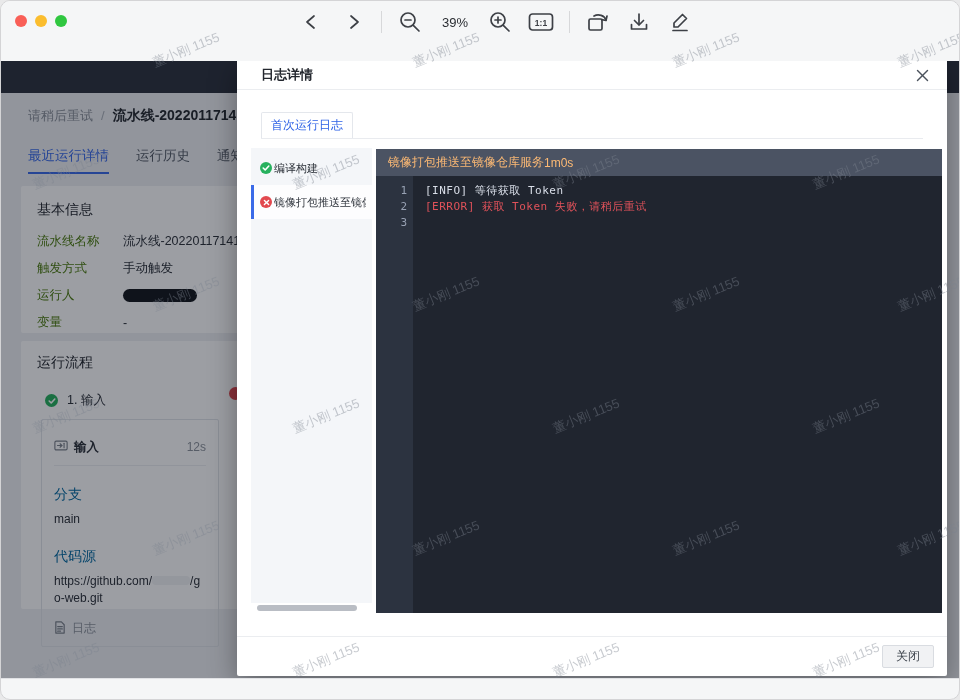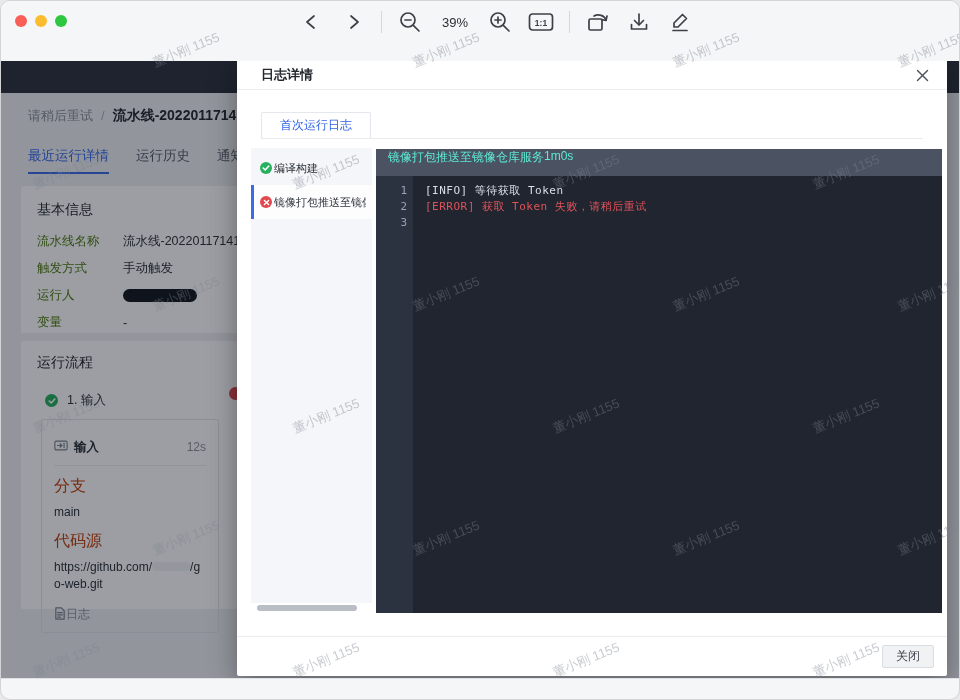--- a/index.html
+++ b/index.html
@@ -69,7 +69,7 @@
   .m-title { flex:1; font-size:13px; font-weight:bold; color:#23272e; }
   .m-close { width:16px; height:16px; display:flex; align-items:center; justify-content:center; cursor:pointer; }
   .m-close svg { stroke:#4b525c; stroke-width:1.4; stroke-linecap:round; }
-  .m-tab { position:absolute; left:24px; top:51px; height:26px; padding:0 18px; border:1px solid #e4e7ec; border-bottom:none;
+  .m-tab { position:absolute; left:24px; top:51px; height:26px; padding:0 9px; border:1px solid #e4e7ec; border-bottom:none;
            border-radius:2px 2px 0 0; background:#fff; display:flex; align-items:center;
            font-size:12px; color:#2e62e6; z-index:2; cursor:pointer; }
   .m-tabline { position:absolute; left:24px; right:24px; top:77px; height:1px; background:#e9ebef; }

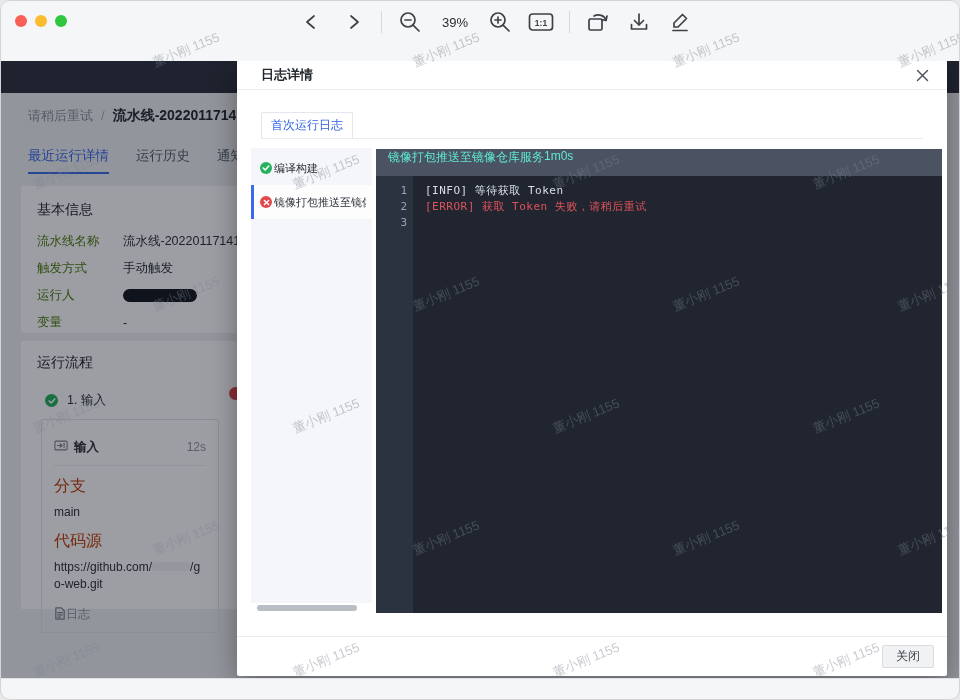--- a/index.html
+++ b/index.html
@@ -84,8 +84,8 @@
   .m-side .h-thumb { position:absolute; left:6px; bottom:2px; width:100px; height:6px; border-radius:3px; background:#b9bdc4; cursor:pointer; }
 
   .m-log { position:absolute; left:139px; top:88px; width:566px; height:464px; background:#20252f; overflow:hidden; }
-  .log-head { height:27px; background:#4b5363; display:flex; padding:0 12px;
-              font-size:12px; color:#5eead4; white-space:nowrap; }
+  .log-head { height:27px; background:#4b5363; display:flex; align-items:center; padding:0 12px;
+              font-size:12px; color:#fdba74; white-space:nowrap; }
   .log-body { position:relative; height:437px; padding-top:7px;
               font-family:"DejaVu Sans Mono", monospace; font-size:11px; line-height:16px; }
   .gutter-bg { position:absolute; left:0; top:0; bottom:0; width:37px; background:#2c3340; }

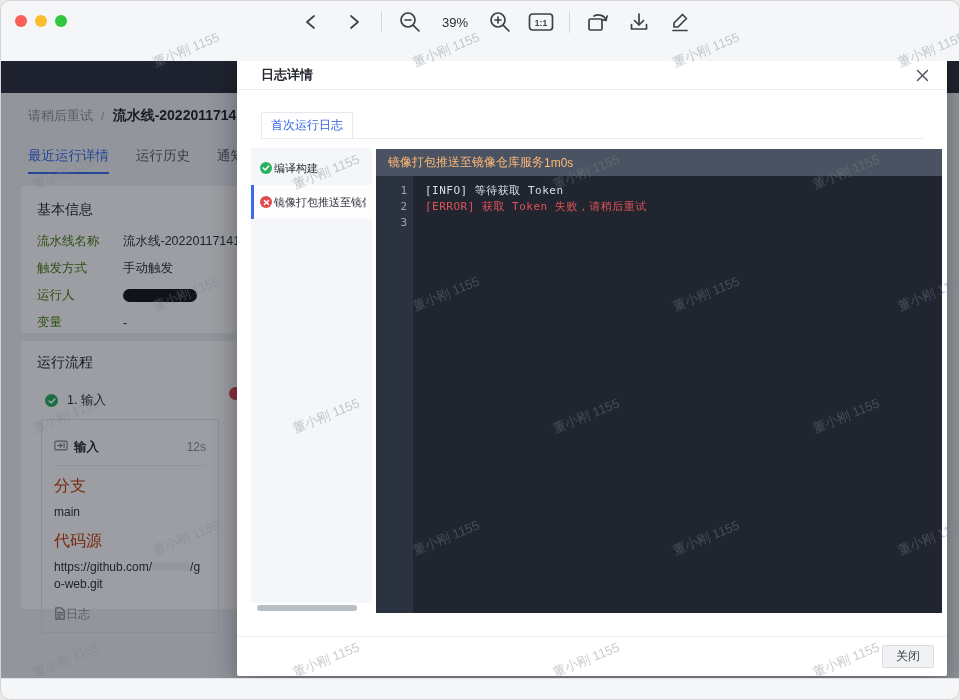--- a/index.html
+++ b/index.html
@@ -55,7 +55,7 @@
   .inner-head .nm { font-size:12.5px; font-weight:bold; color:#2d323a; flex:1; }
   .inner-head .dur { font-size:12px; color:#8d939c; }
   .inner-hr { border-top:1px solid #edeff2; margin:9px 0 0; }
-  .f-lbl { font-size:16px; color:#c2410c; margin-top:10px; }
+  .f-lbl { font-size:14px; color:#0369a1; margin-top:20px; }
   .f-val { font-size:12px; color:#2d323a; margin-top:7px; line-height:17px; word-break:break-all; }
   .url-redact { display:inline-block; width:38px; height:9px; background:#f2f3f5; border-radius:4px; }
   .log-link { margin-top:13px; display:flex; align-items:center; font-size:12px; color:#8d939c; cursor:pointer; }

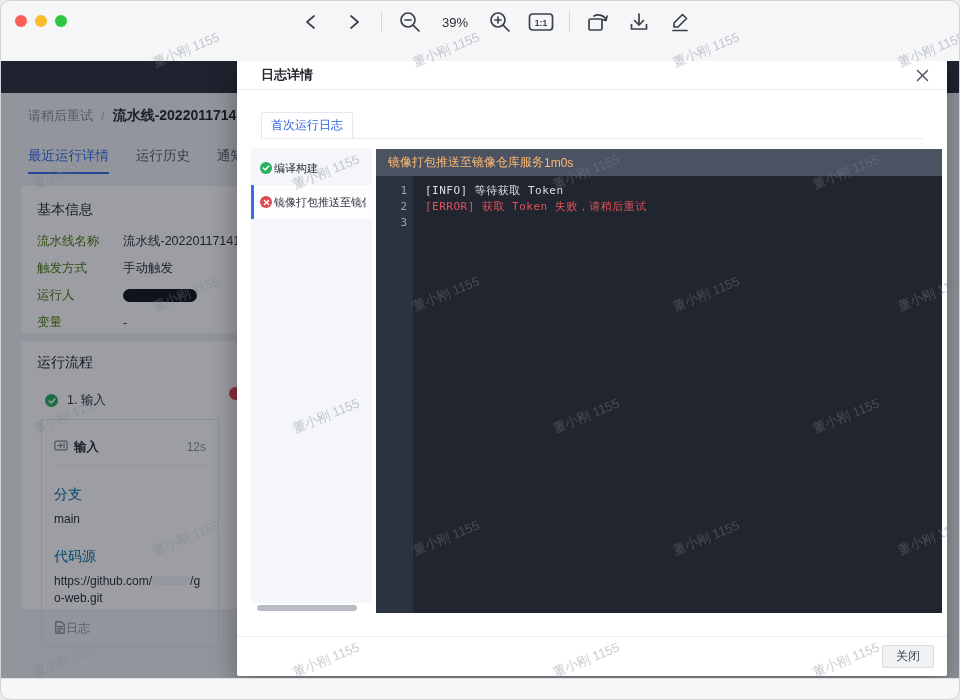--- a/index.html
+++ b/index.html
@@ -58,7 +58,7 @@
   .f-lbl { font-size:14px; color:#0369a1; margin-top:20px; }
   .f-val { font-size:12px; color:#2d323a; margin-top:7px; line-height:17px; word-break:break-all; }
   .url-redact { display:inline-block; width:38px; height:9px; background:#f2f3f5; border-radius:4px; }
-  .log-link { margin-top:13px; display:flex; align-items:center; font-size:12px; color:#8d939c; cursor:pointer; }
+  .log-link { margin-top:13px; display:flex; align-items:center; gap:6px; font-size:12px; color:#8d939c; cursor:pointer; }
   .step2-dot { position:absolute; left:228px; top:326px; width:13px; height:13px; border-radius:50%; background:#e2494f; }
 
   

